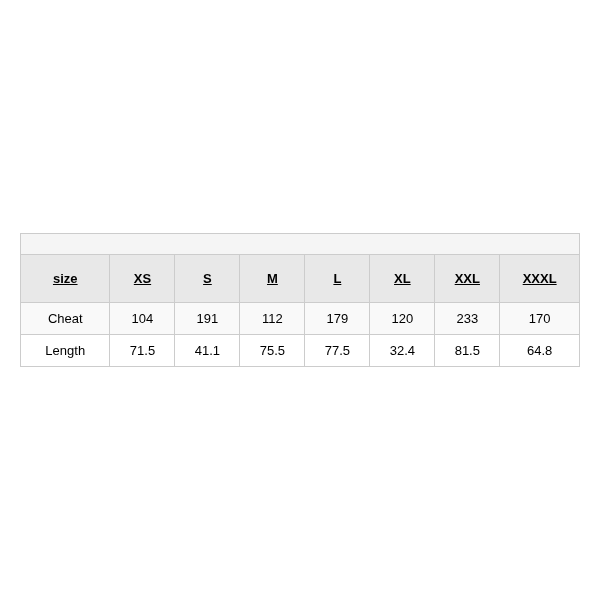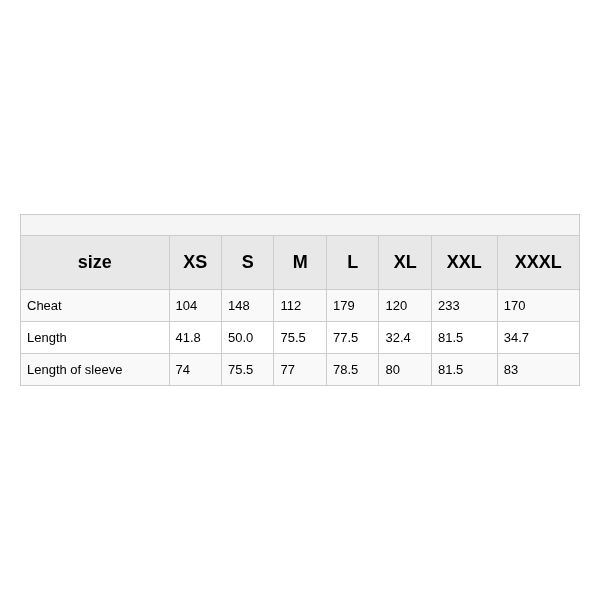--- a/index.html
+++ b/index.html
@@ -39,11 +39,12 @@
 
     .size-chart-table .header-row td {
       text-align: center;
-      font-size: 18px;
+      font-size: 13px;
       font-weight: bold;
       padding: 16px 6px;
       background-color: #e8e8e8;
       border: 1px solid #cccccc;
+      text-decoration: underline;
     }
 
     .size-chart-table .data-row td {

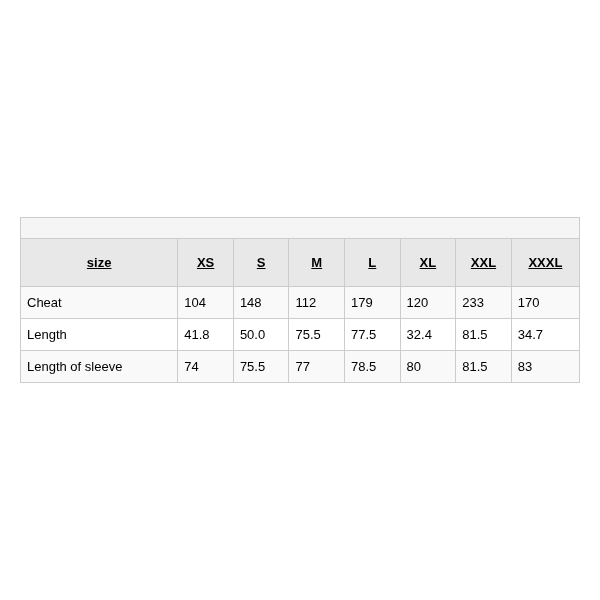--- a/index.html
+++ b/index.html
@@ -48,6 +48,7 @@
     }
 
     .size-chart-table .data-row td {
+      text-align: center;
       font-size: 13px;
       padding: 8px 6px;
       border: 1px solid #cccccc;

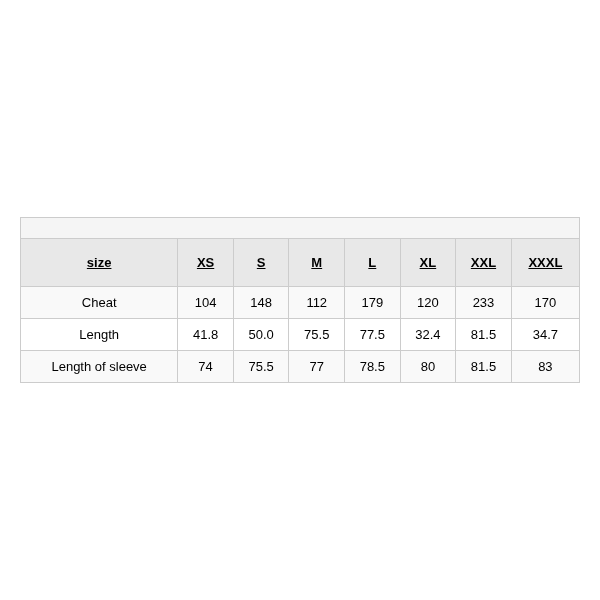--- a/index.html
+++ b/index.html
@@ -90,7 +90,7 @@
     <tr class="data-row">
       <td class="label-cell">Cheat</td>
       <td>104</td>
-      <td>148</td>
+      <td>191</td>
       <td>112</td>
       <td>179</td>
       <td>120</td>

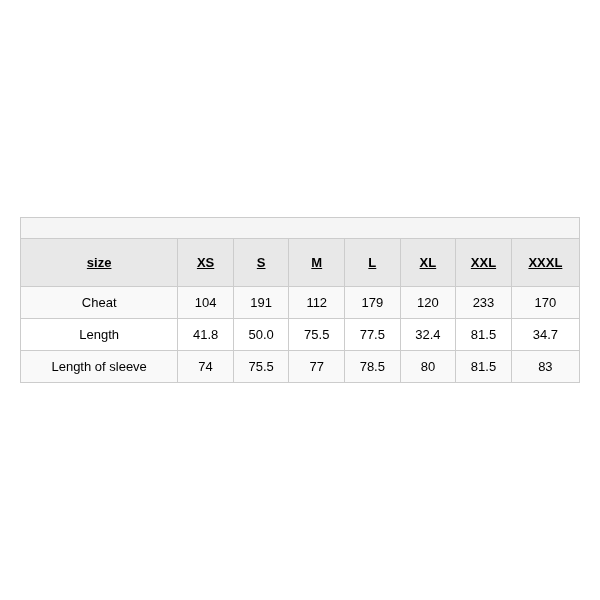--- a/index.html
+++ b/index.html
@@ -99,7 +99,7 @@
     </tr>
     <tr class="data-row">
       <td class="label-cell">Length</td>
-      <td>41.8</td>
+      <td>71.5</td>
       <td>50.0</td>
       <td>75.5</td>
       <td>77.5</td>

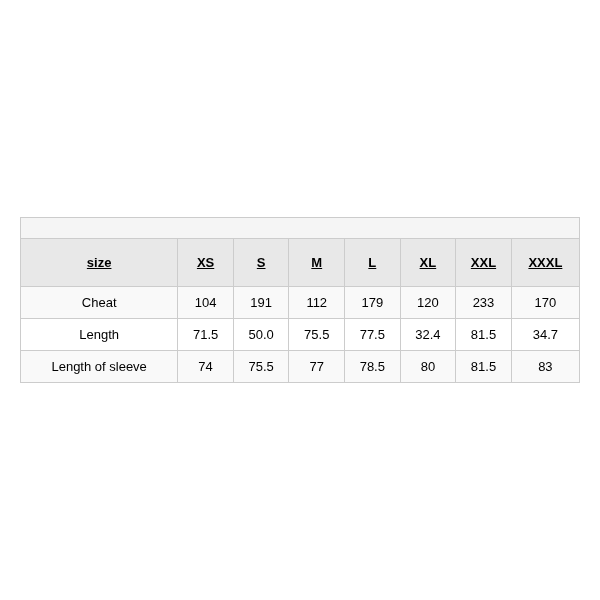--- a/index.html
+++ b/index.html
@@ -100,7 +100,7 @@
     <tr class="data-row">
       <td class="label-cell">Length</td>
       <td>71.5</td>
-      <td>50.0</td>
+      <td>41.1</td>
       <td>75.5</td>
       <td>77.5</td>
       <td>32.4</td>

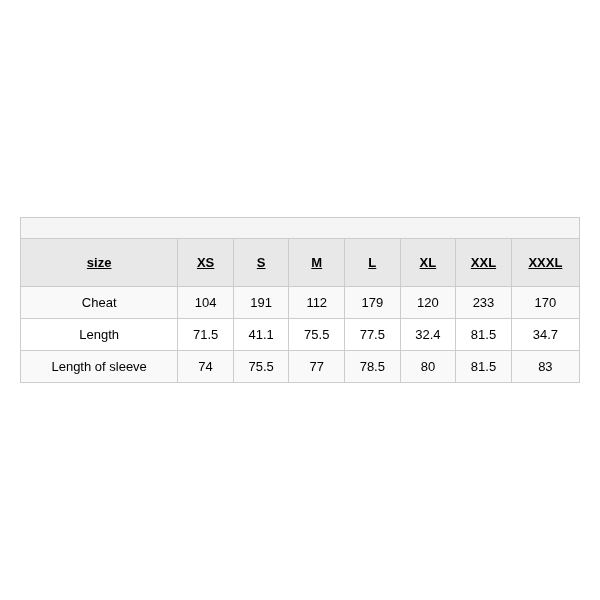--- a/index.html
+++ b/index.html
@@ -105,7 +105,7 @@
       <td>77.5</td>
       <td>32.4</td>
       <td>81.5</td>
-      <td>34.7</td>
+      <td>64.8</td>
     </tr>
     <tr class="data-row">
       <td class="label-cell">Length of sleeve</td>

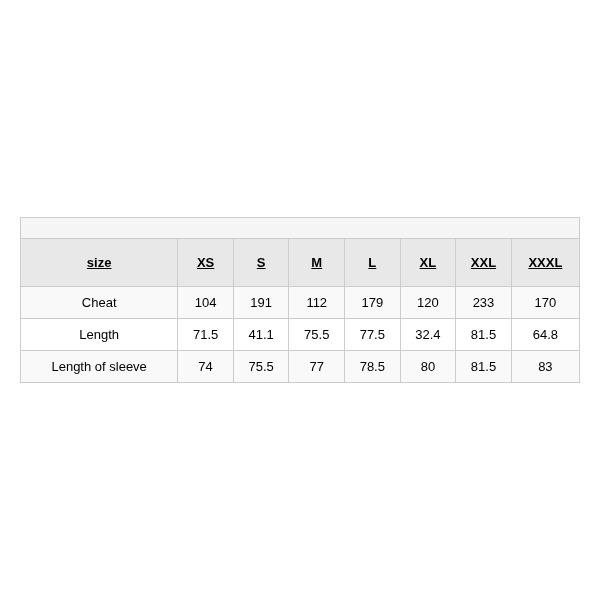--- a/index.html
+++ b/index.html
@@ -107,16 +107,6 @@
       <td>81.5</td>
       <td>64.8</td>
     </tr>
-    <tr class="data-row">
-      <td class="label-cell">Length of sleeve</td>
-      <td>74</td>
-      <td>75.5</td>
-      <td>77</td>
-      <td>78.5</td>
-      <td>80</td>
-      <td>81.5</td>
-      <td>83</td>
-    </tr>
   </tbody>
     </table>
 </div>

